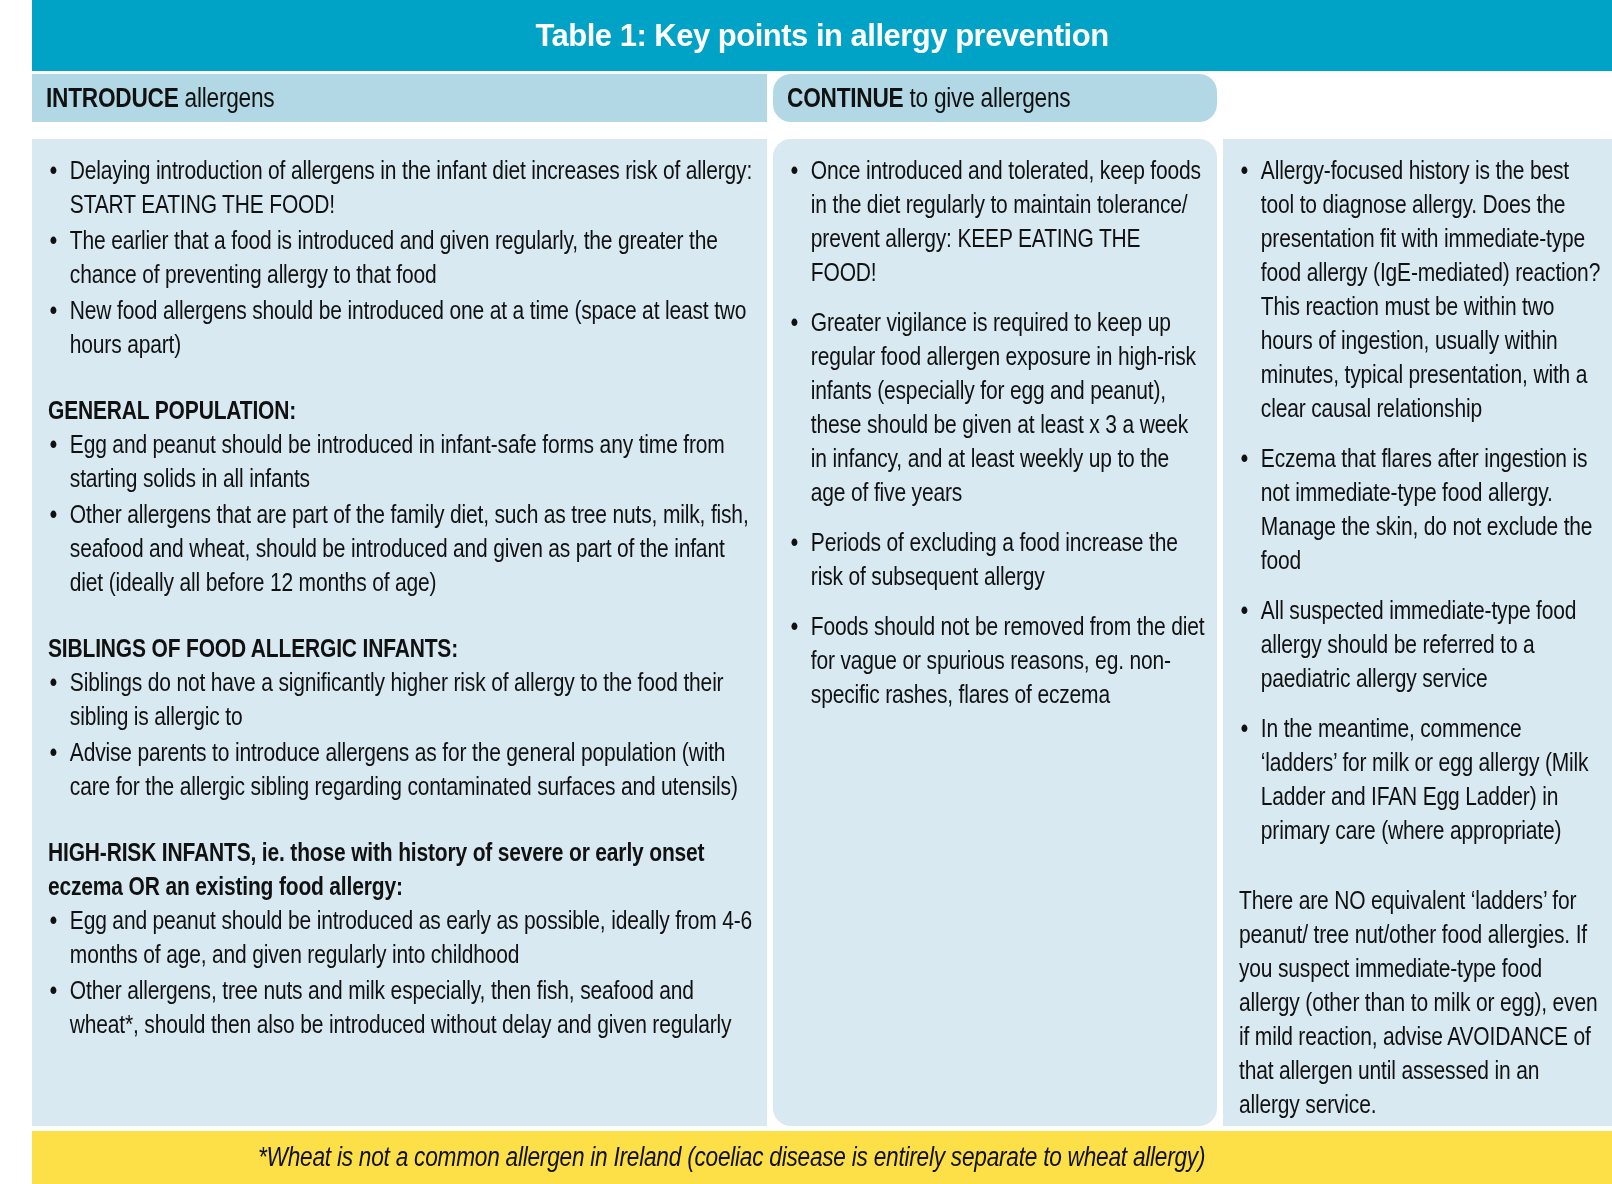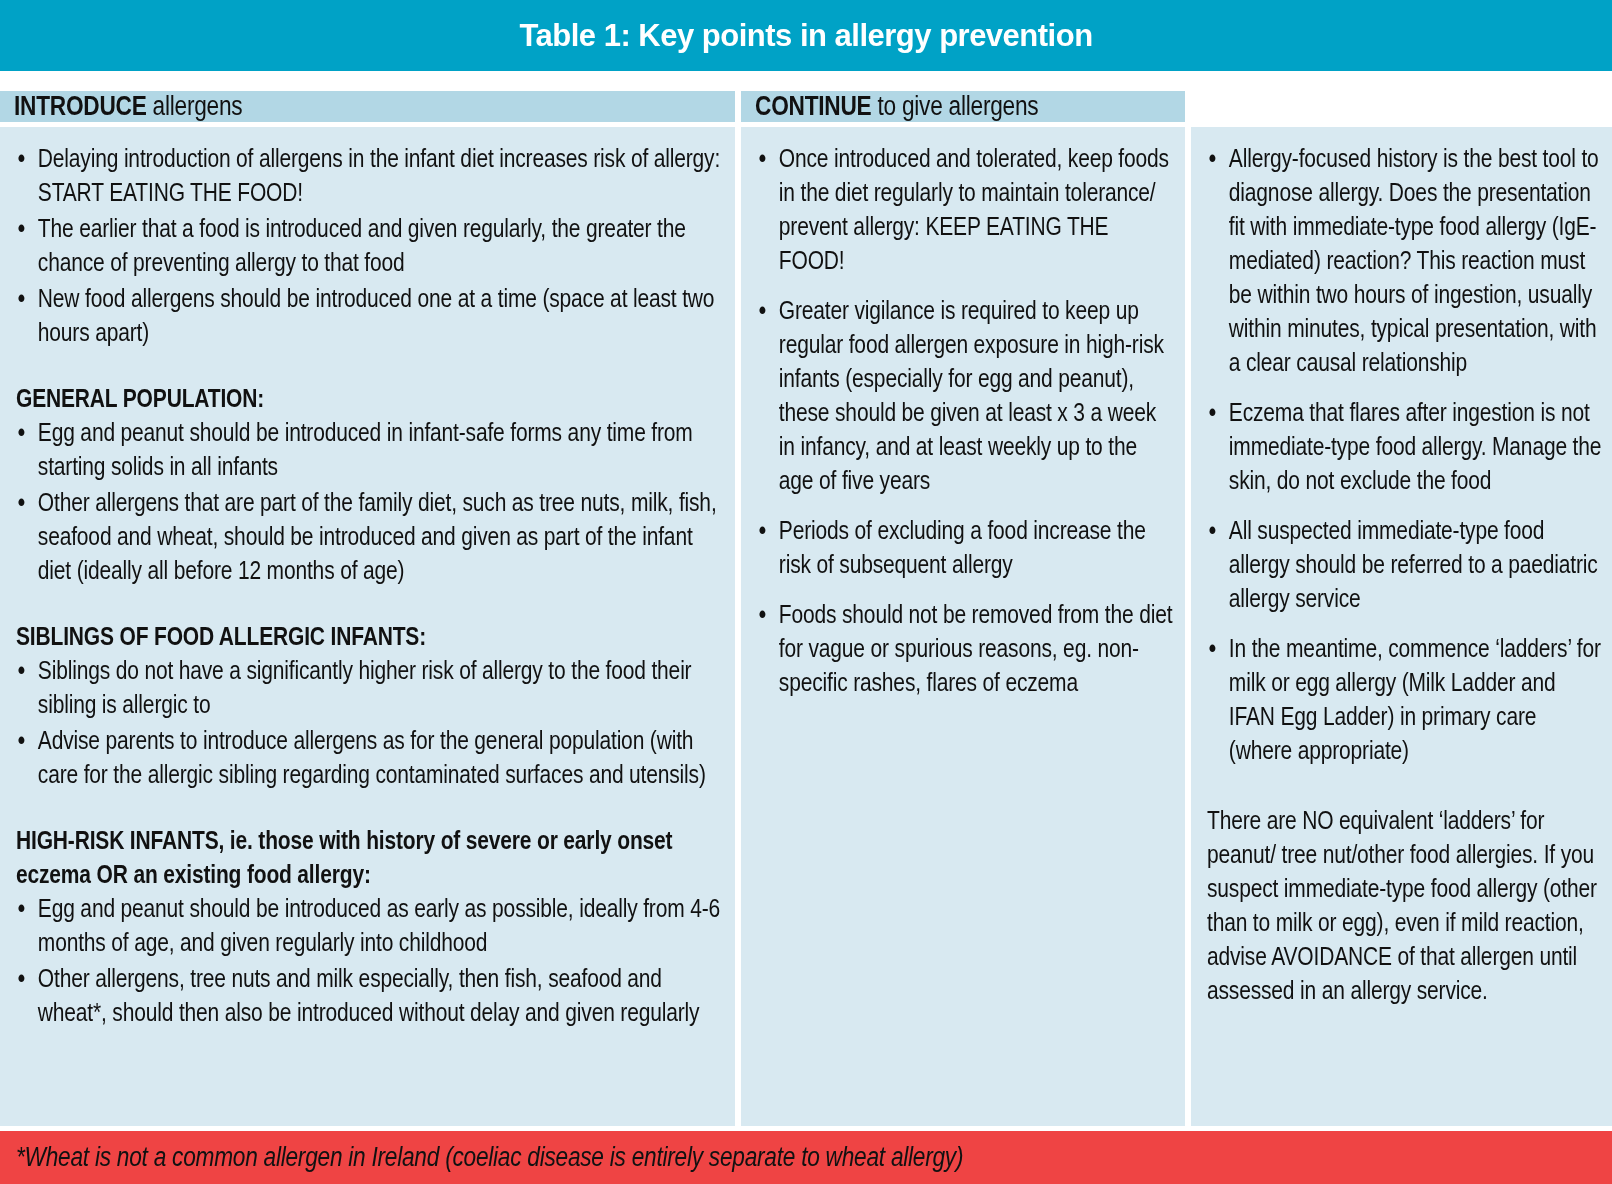--- a/index.html
+++ b/index.html
@@ -8,7 +8,7 @@
 
   .tbl{
     width:1612px; height:1184px; background:#ffffff;
-    display:flex; flex-direction:column; overflow:hidden;
+    display:flex; flex-direction:column; overflow:hidden;padding-left:32px;
   }
 
   

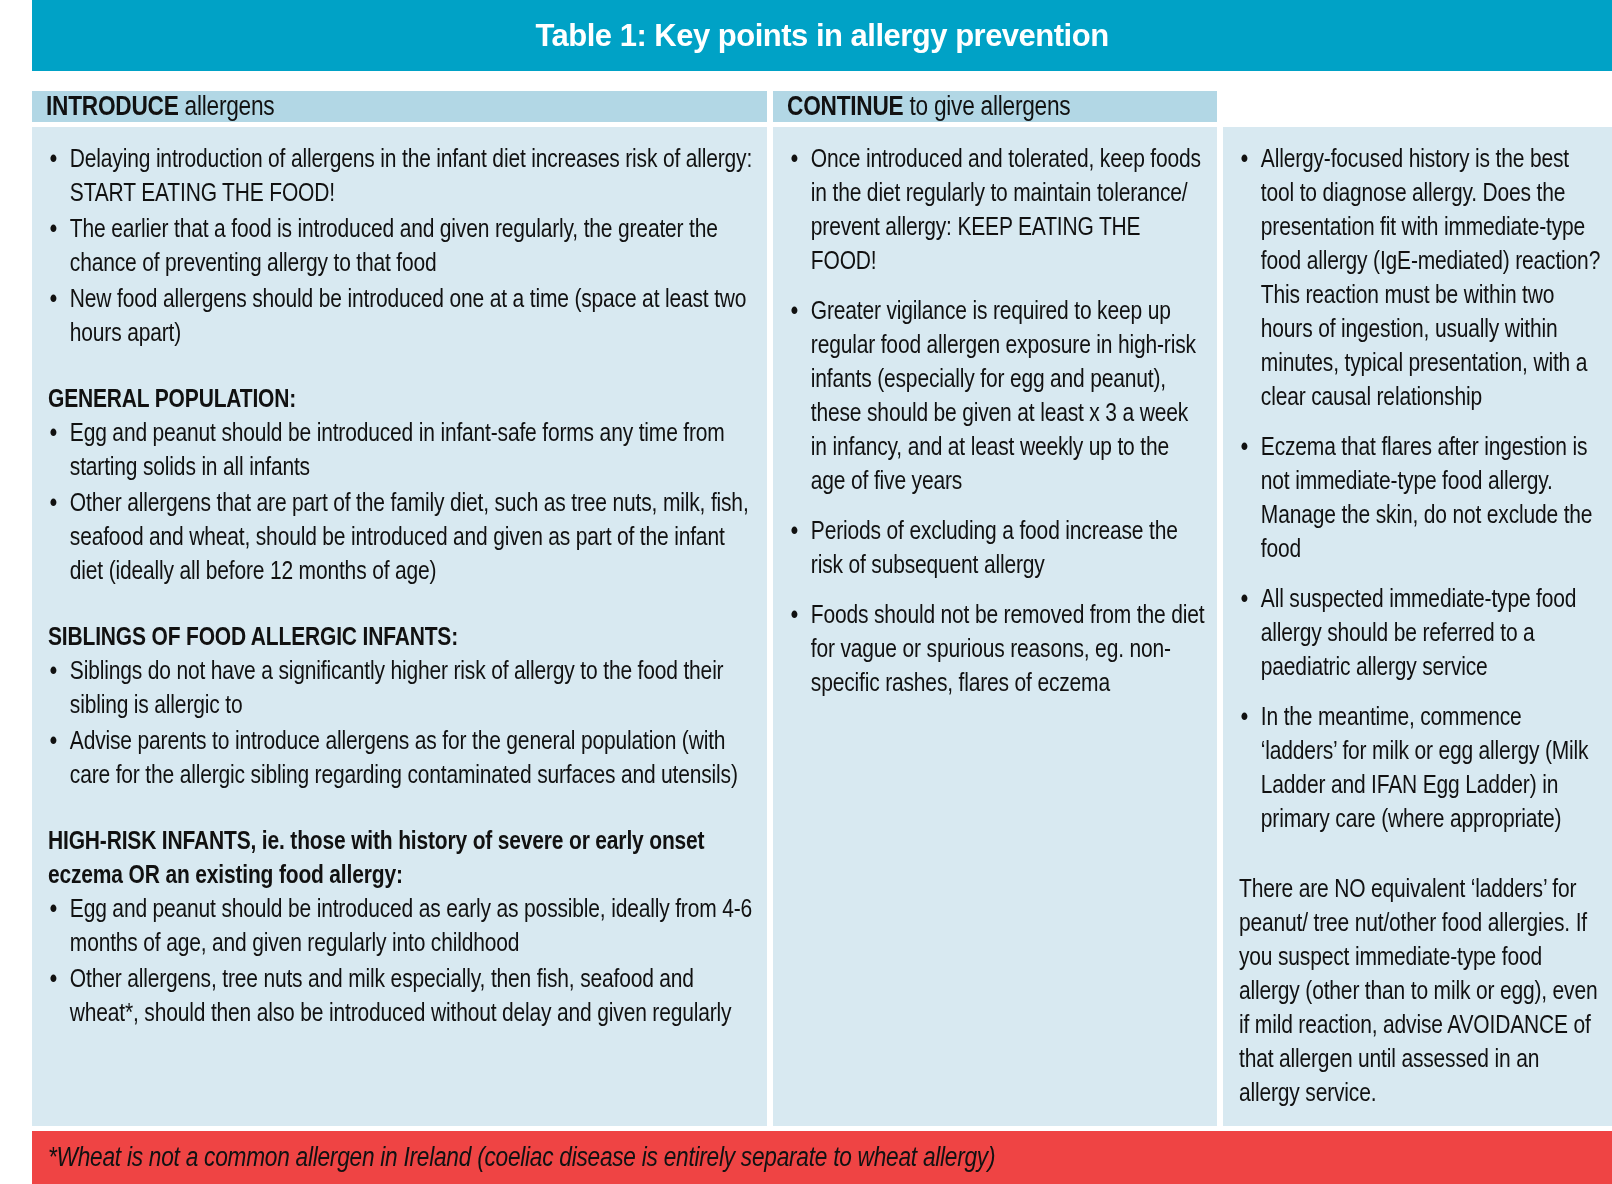--- a/index.html
+++ b/index.html
@@ -23,7 +23,7 @@
 
   
   .row{display:flex; column-gap:6px; background:#ffffff;}
-  .head-row{height:48px; flex:0 0 48px; margin-bottom:5px;align-items:flex-end;}
+  .head-row{height:48px; flex:0 0 48px; margin-bottom:17px;}
   .body-row{flex:1 1 auto; margin-bottom:5px; min-height:0;}
   .c1{width:735px; flex:0 0 735px;}
   .c2{width:444px; flex:0 0 444px;}

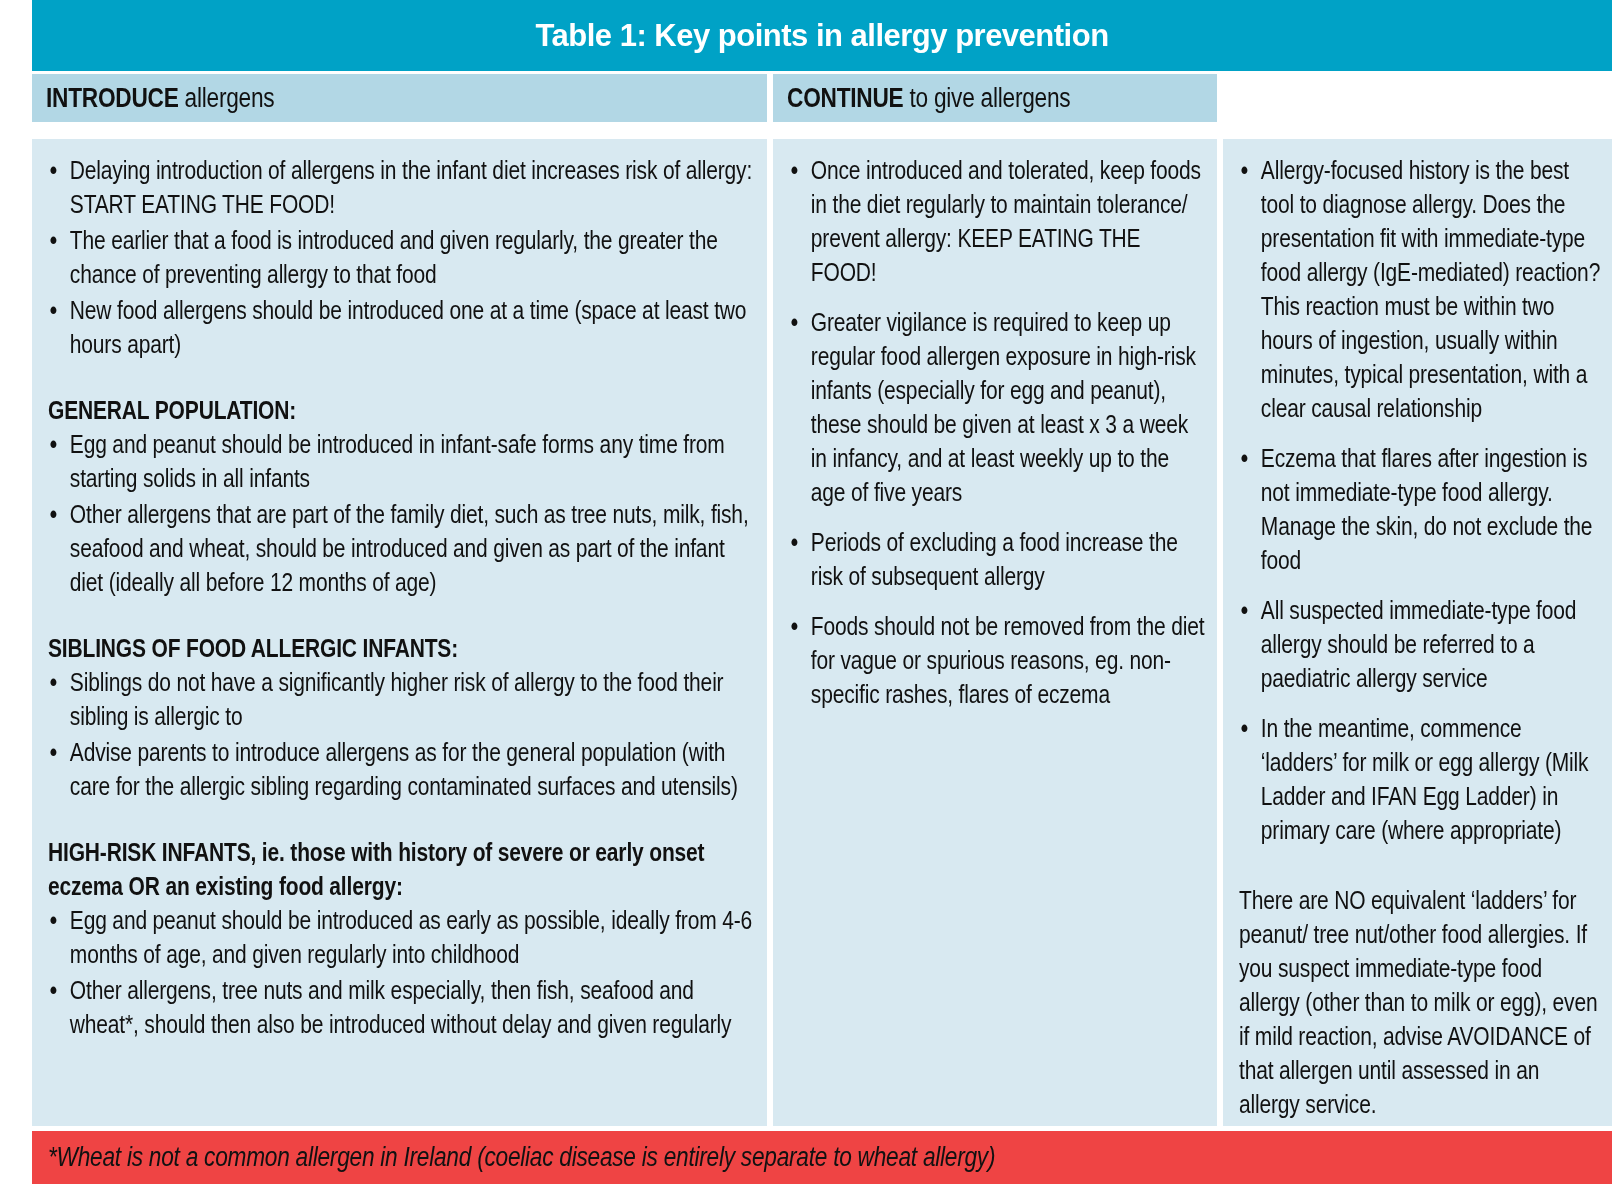--- a/index.html
+++ b/index.html
@@ -26,7 +26,7 @@
   .head-row{height:48px; flex:0 0 48px; margin-bottom:17px;}
   .body-row{flex:1 1 auto; margin-bottom:5px; min-height:0;}
   .c1{width:735px; flex:0 0 735px;}
-  .c2{width:444px; flex:0 0 444px;}
+  .c2{width:444px; flex:0 0 444px;border-radius:18px;}
   .c3{flex:1 1 auto;}
 
   .head-cell{

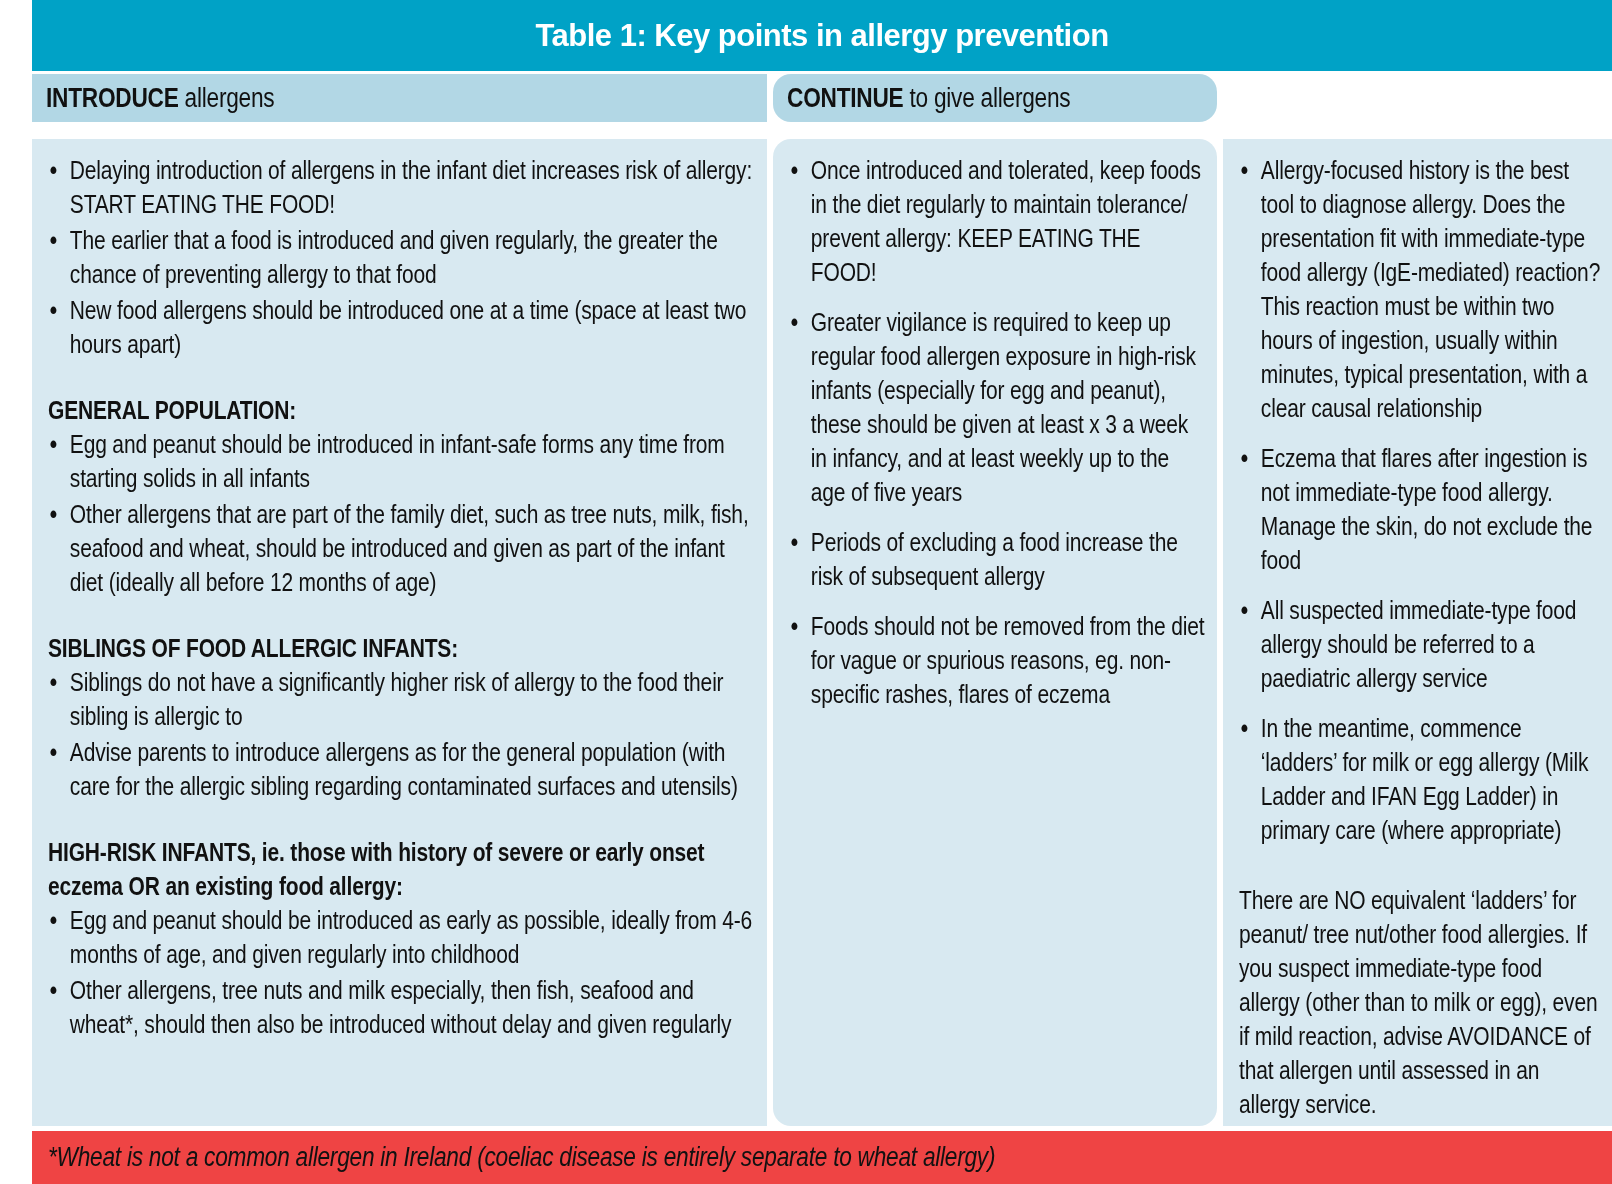--- a/index.html
+++ b/index.html
@@ -64,8 +64,8 @@
 
   
   .footer{
-    height:53px; flex:0 0 53px; background:#ef4444;
-    display:flex; align-items:center; padding:0 16px; overflow:hidden;
+    height:53px; flex:0 0 53px; background:#fde047;
+    display:flex; align-items:center; padding:0 16px; overflow:hidden;justify-content:center;
   }
   .footnote{
     font-style:italic; font-size:27px; letter-spacing:-0.3px; white-space:nowrap;

